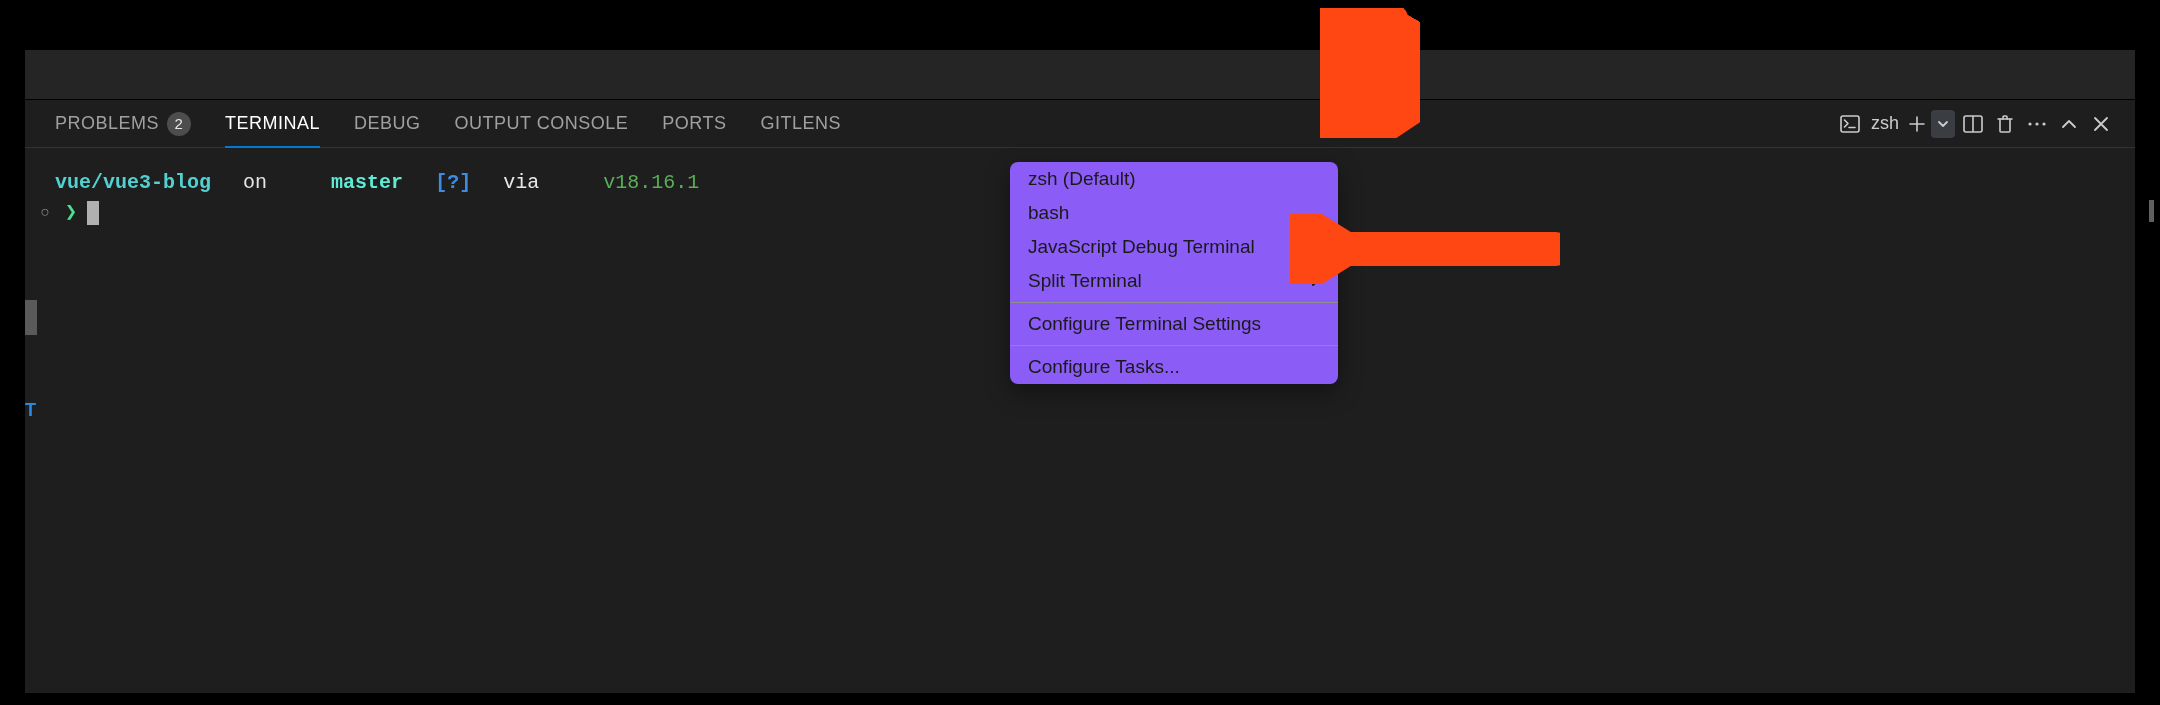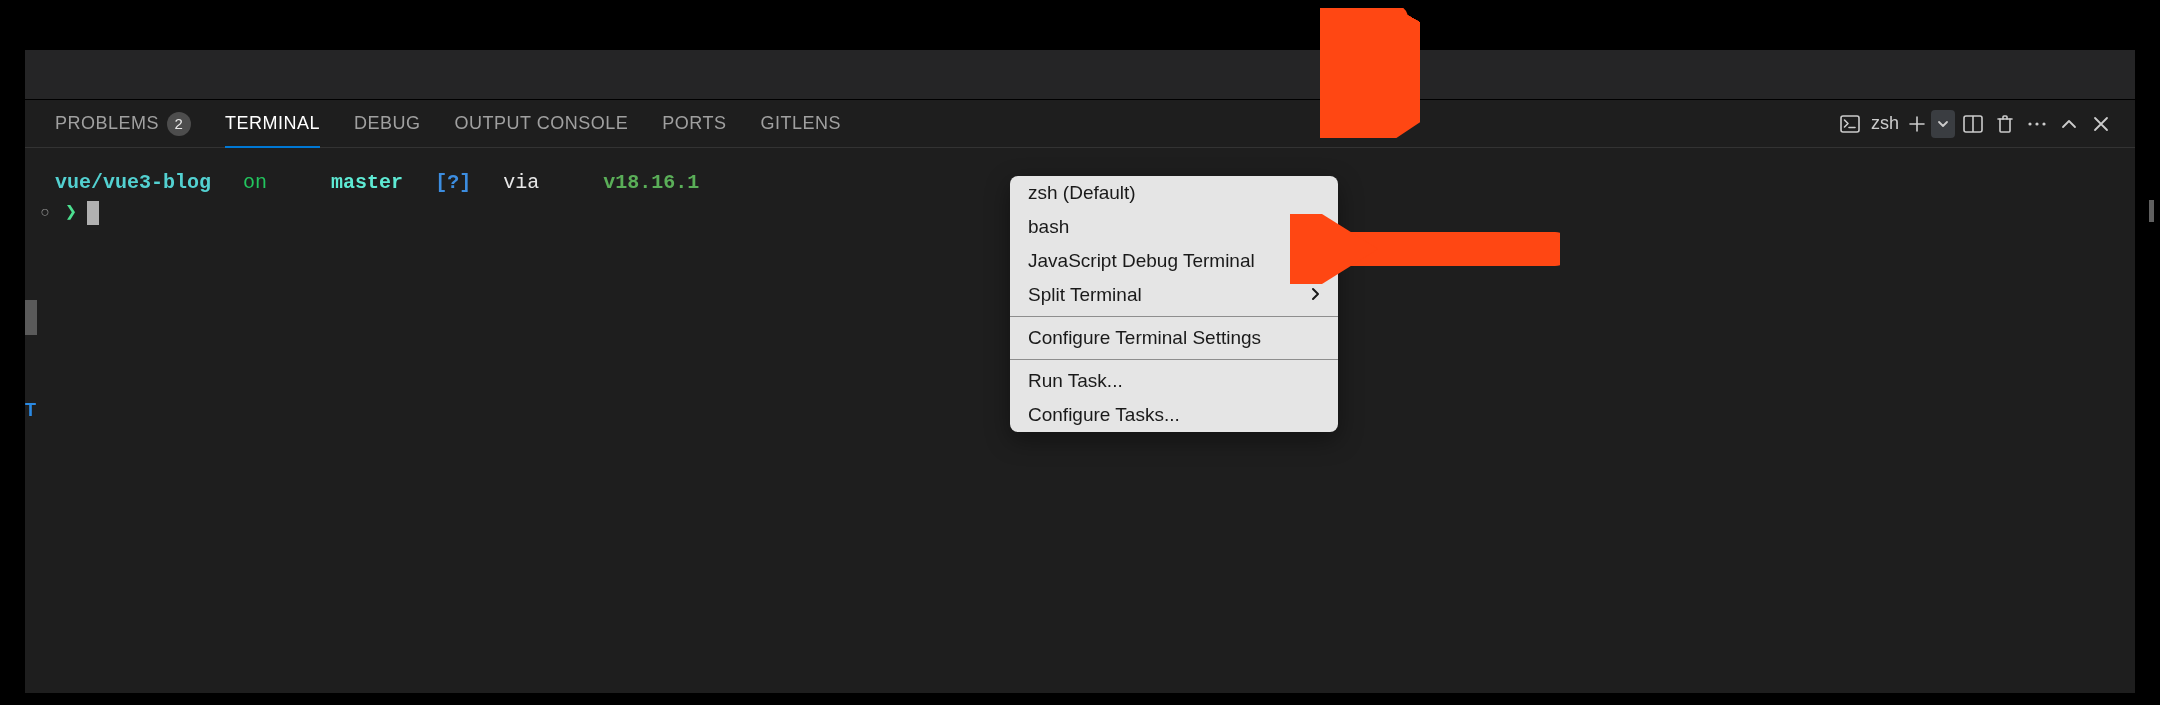--- a/index.html
+++ b/index.html
@@ -126,7 +126,7 @@
     align-items: center;
   }
   .p-path { color: #53d1d1; font-weight: bold; }
-  .p-on { color: #22c55e; }
+  .p-on { color: #e5e5e5; }
   .p-git-icon { color: #e8e8e8; }
   .p-branch { color: #5eead4; font-weight: bold; }
   .p-q { color: #3c8de0; font-weight: bold; }

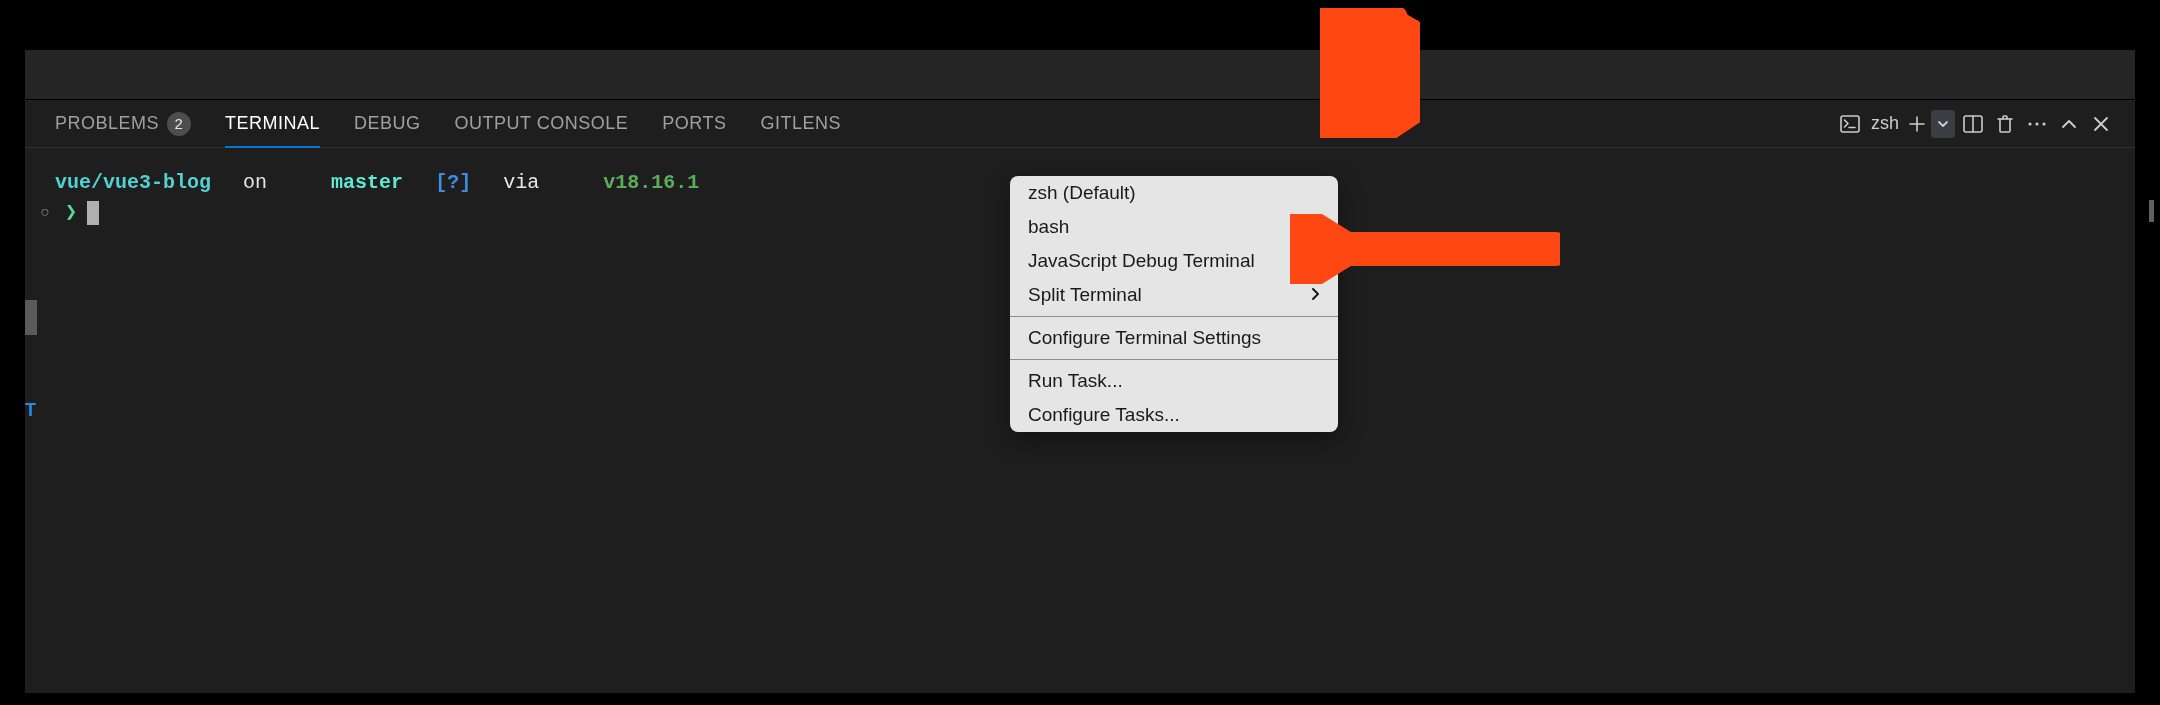--- a/index.html
+++ b/index.html
@@ -132,7 +132,7 @@
   .p-q { color: #3c8de0; font-weight: bold; }
   .p-via { color: #e8e8e8; }
   .p-node-icon { color: #5aae58; }
-  .p-node { color: #5aae58; font-weight: bold; }
+  .p-node { color: #5aae58; font-weight: normal; }
   .second-line {
     display: flex;
     align-items: center;

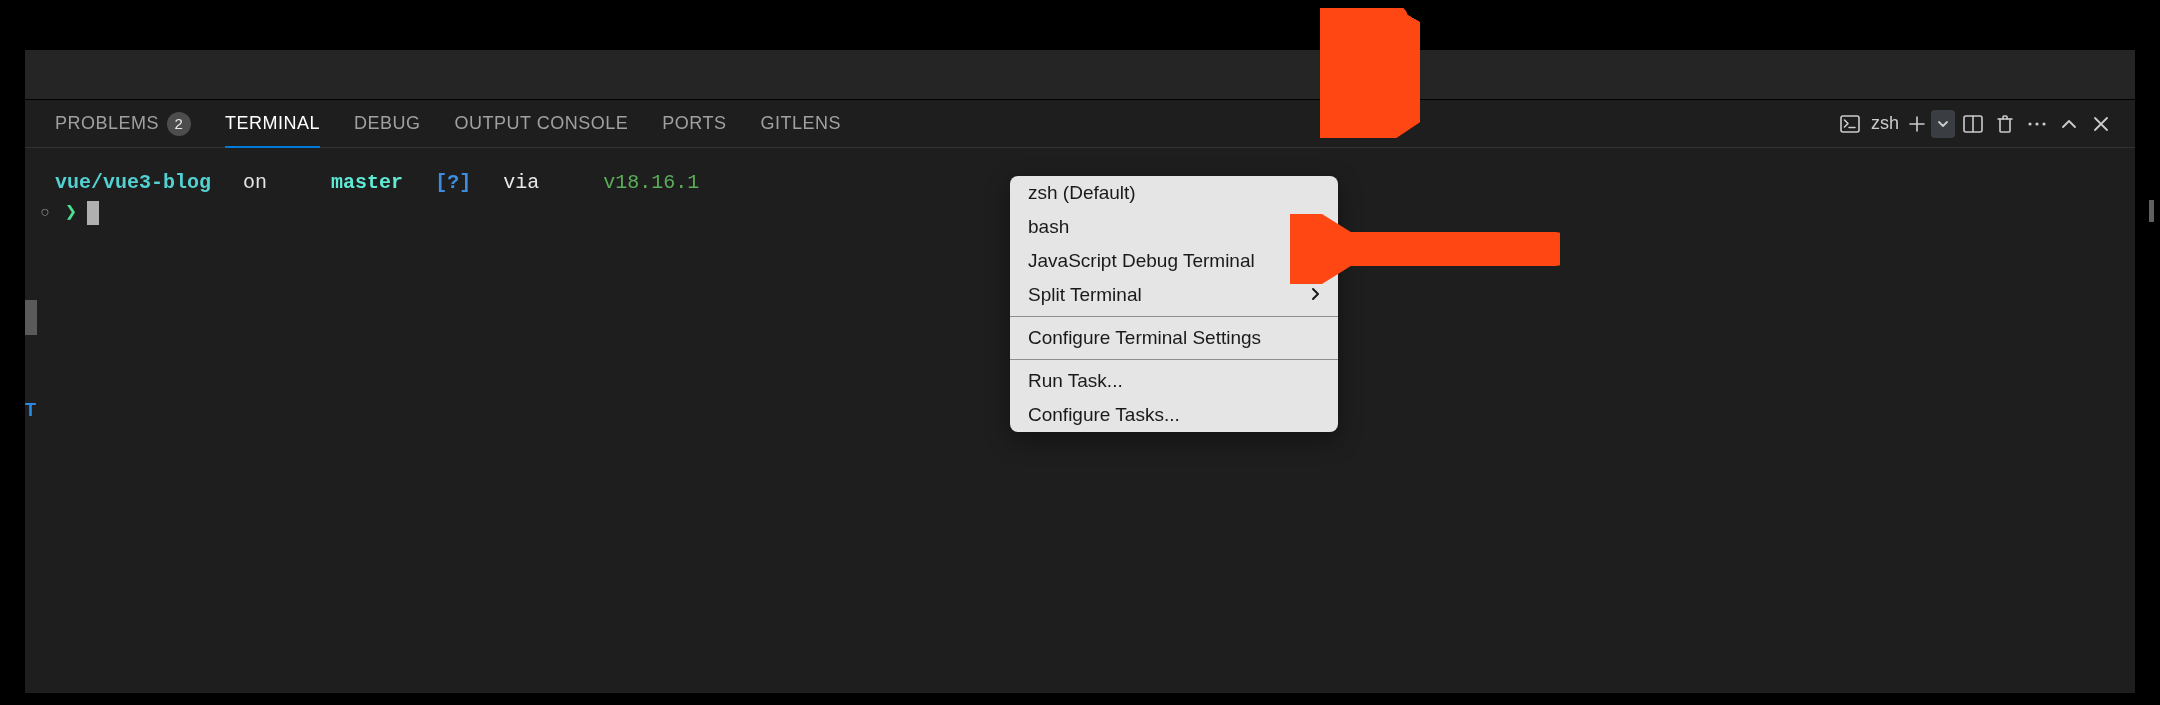--- a/index.html
+++ b/index.html
@@ -164,10 +164,10 @@
   
   .menu {
     position: absolute;
-    top: 176px;
+    top: 162px;
     left: 1010px;
     width: 328px;
-    background: #e5e5e5;
+    background: #8b5cf6;
     border-radius: 8px;
     box-shadow: 0 8px 24px rgba(0,0,0,.4);
     overflow: hidden;

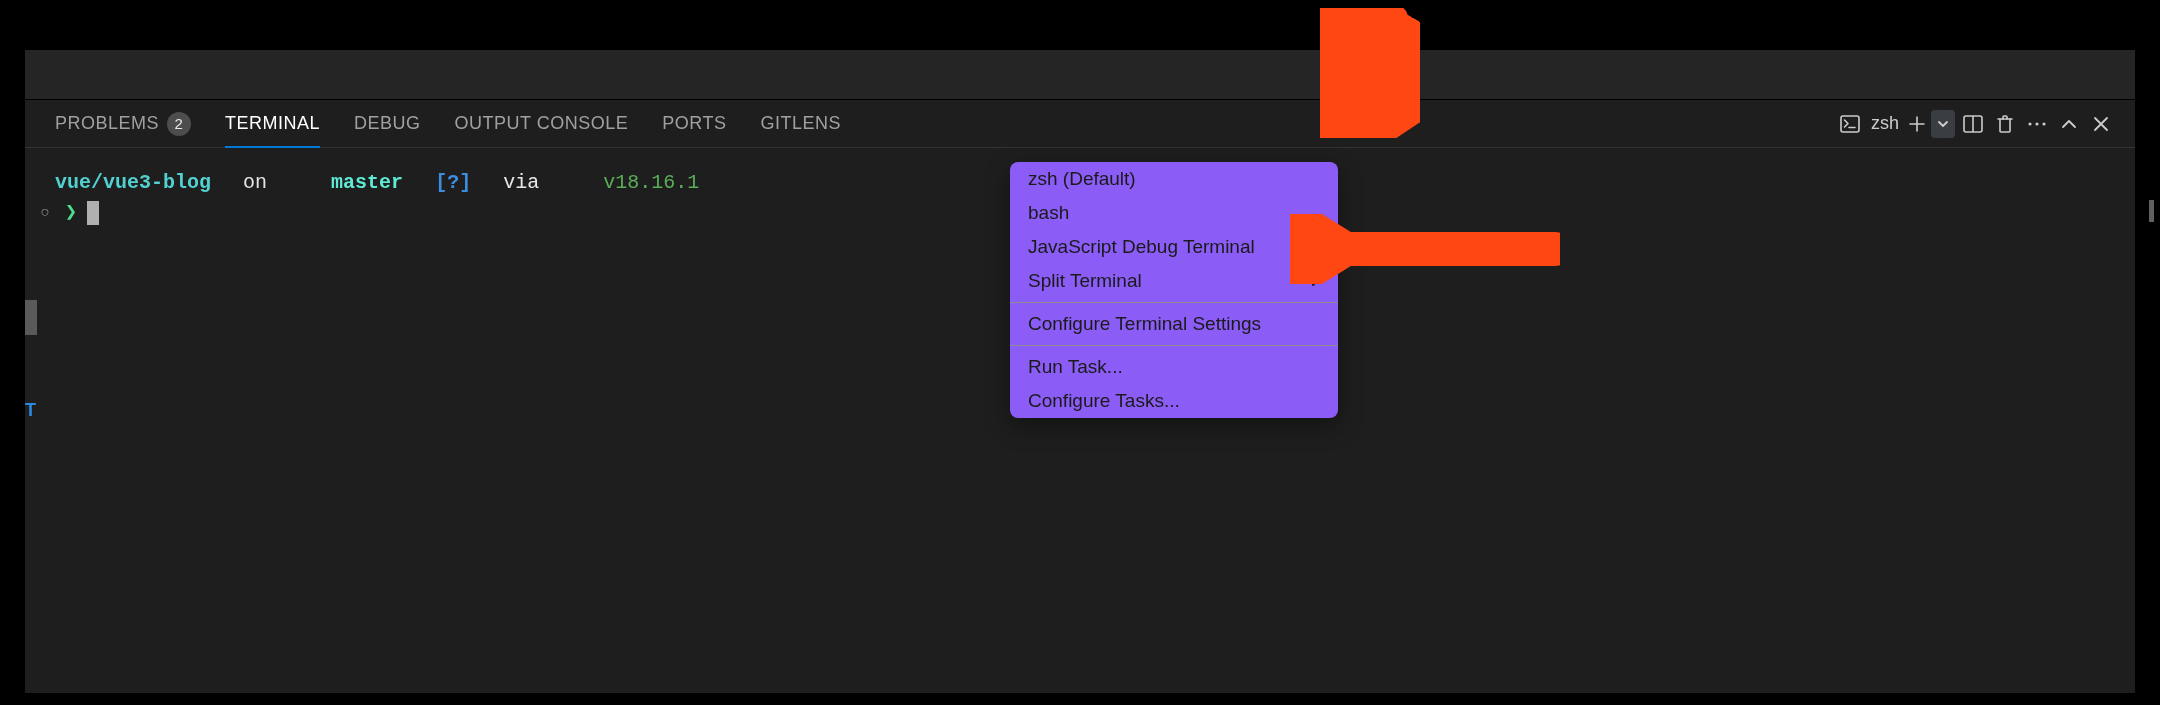--- a/index.html
+++ b/index.html
@@ -357,9 +357,6 @@
   </div>
   <div class="menu-sep"></div>
   <div class="menu-item">
-    <span>Run Task...</span>
-  </div>
-  <div class="menu-item">
     <span>Configure Tasks...</span>
   </div>
 </div>

